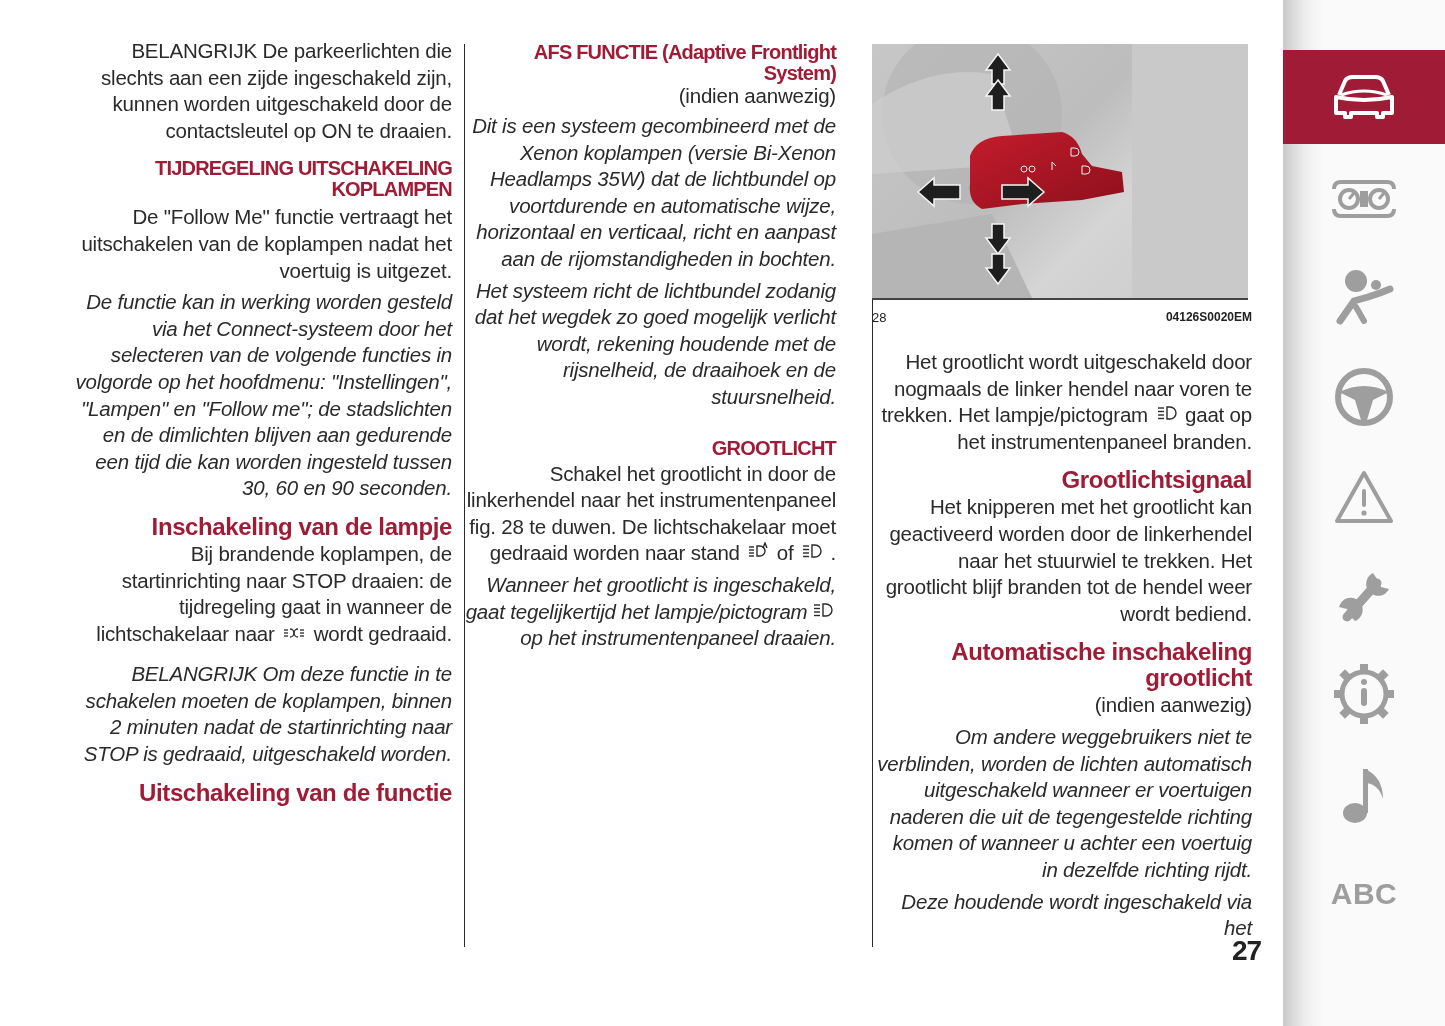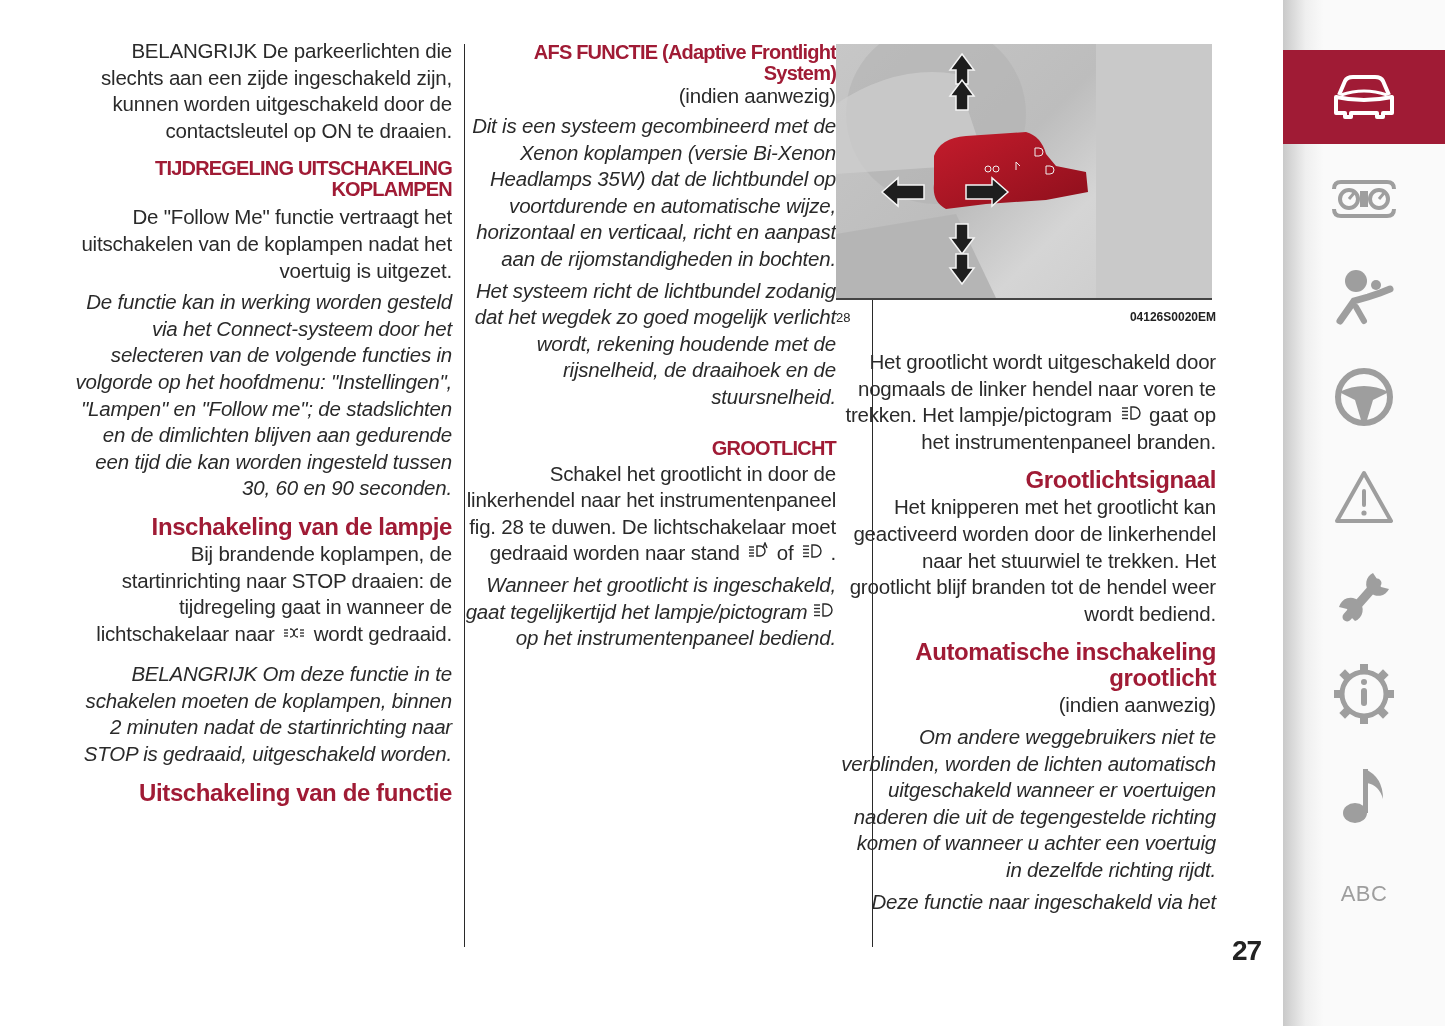--- a/index.html
+++ b/index.html
@@ -11,7 +11,7 @@
   .col { position: absolute; top: 38px; text-align: right; }
   .col1 { left: 72px; width: 380px; }
   .col2 { left: 456px; width: 380px; }
-  .col3 { left: 836px; width: 380px; }
+  .col3 { left: 872px; width: 380px; }
   .rule { position: absolute; top: 44px; width: 1px; background: #2a2a2a; }
   .rule1 { left: 464px; height: 903px; }
   .rule2 { left: 872px; height: 903px; }

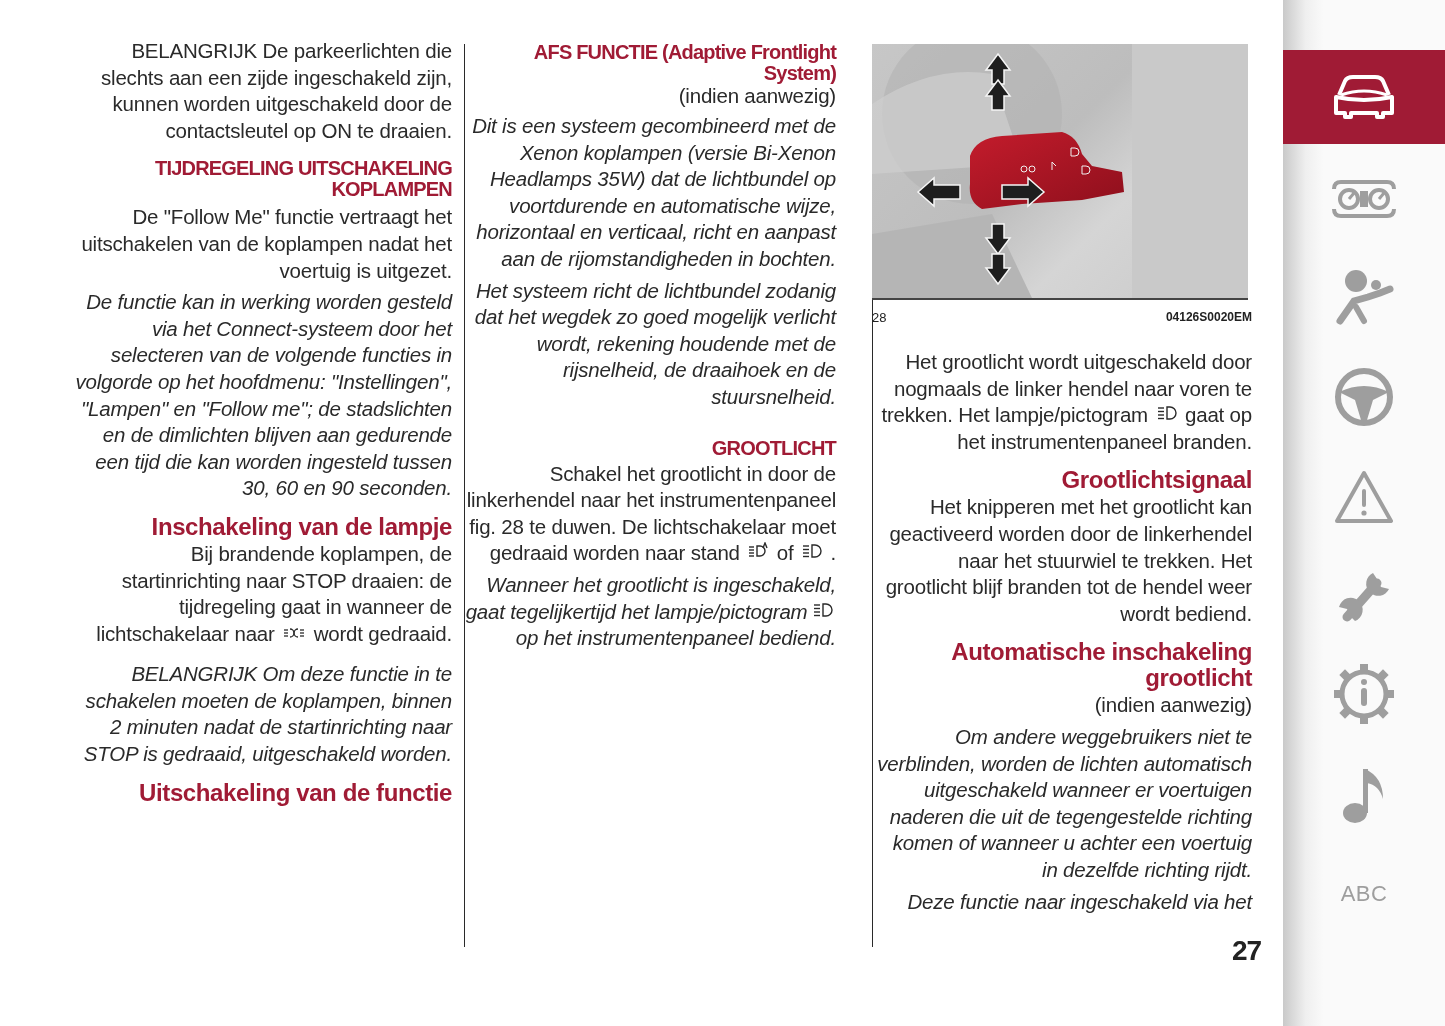--- a/index.html
+++ b/index.html
@@ -129,7 +129,7 @@
           </g>
         </svg>
     </span>
-    <span>op het instrumentenpaneel bediend.</span>
+    <span>op het instrumentenpaneel draaien.</span>
   </p>
 </div>
 

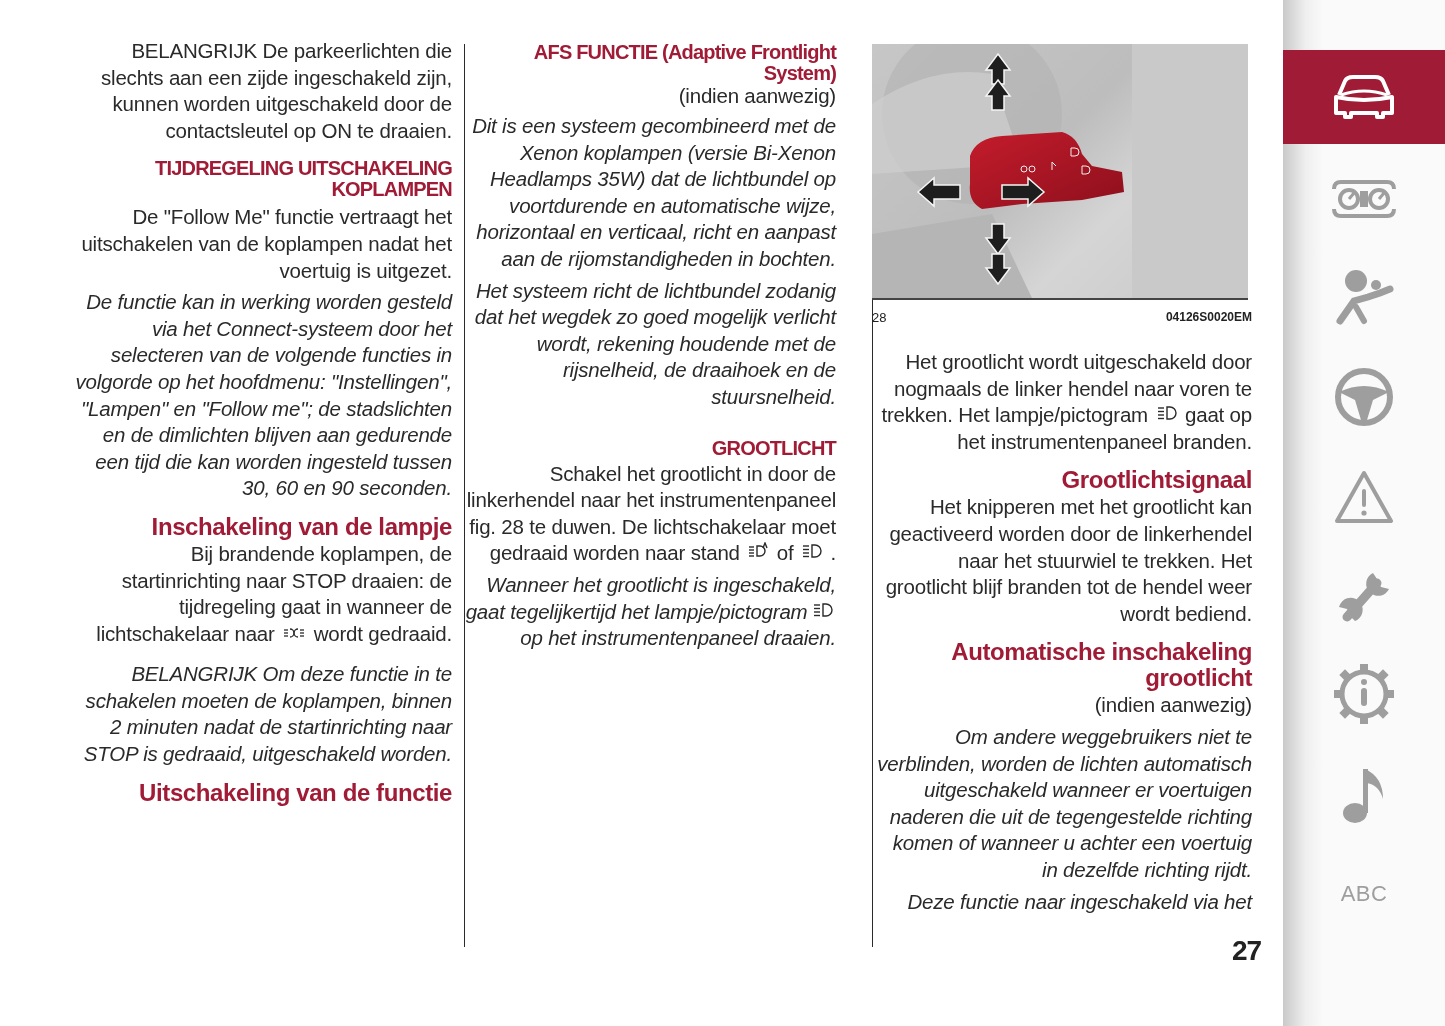--- a/index.html
+++ b/index.html
@@ -190,7 +190,7 @@
   <div class="h-sub">Automatische inschakeling grootlicht</div>
   <p>(indien aanwezig)</p>
   <p>Om andere weggebruikers niet te verblinden, worden de lichten automatisch uitgeschakeld wanneer er voertuigen naderen die uit de tegengestelde richting komen of wanneer u achter een voertuig in dezelfde richting rijdt.</p>
-  <p>Deze functie naar ingeschakeld via het</p>
+  <p>Deze houdende wordt ingeschakeld via het</p>
 </div>
 
 <div class="page-num">27</div>

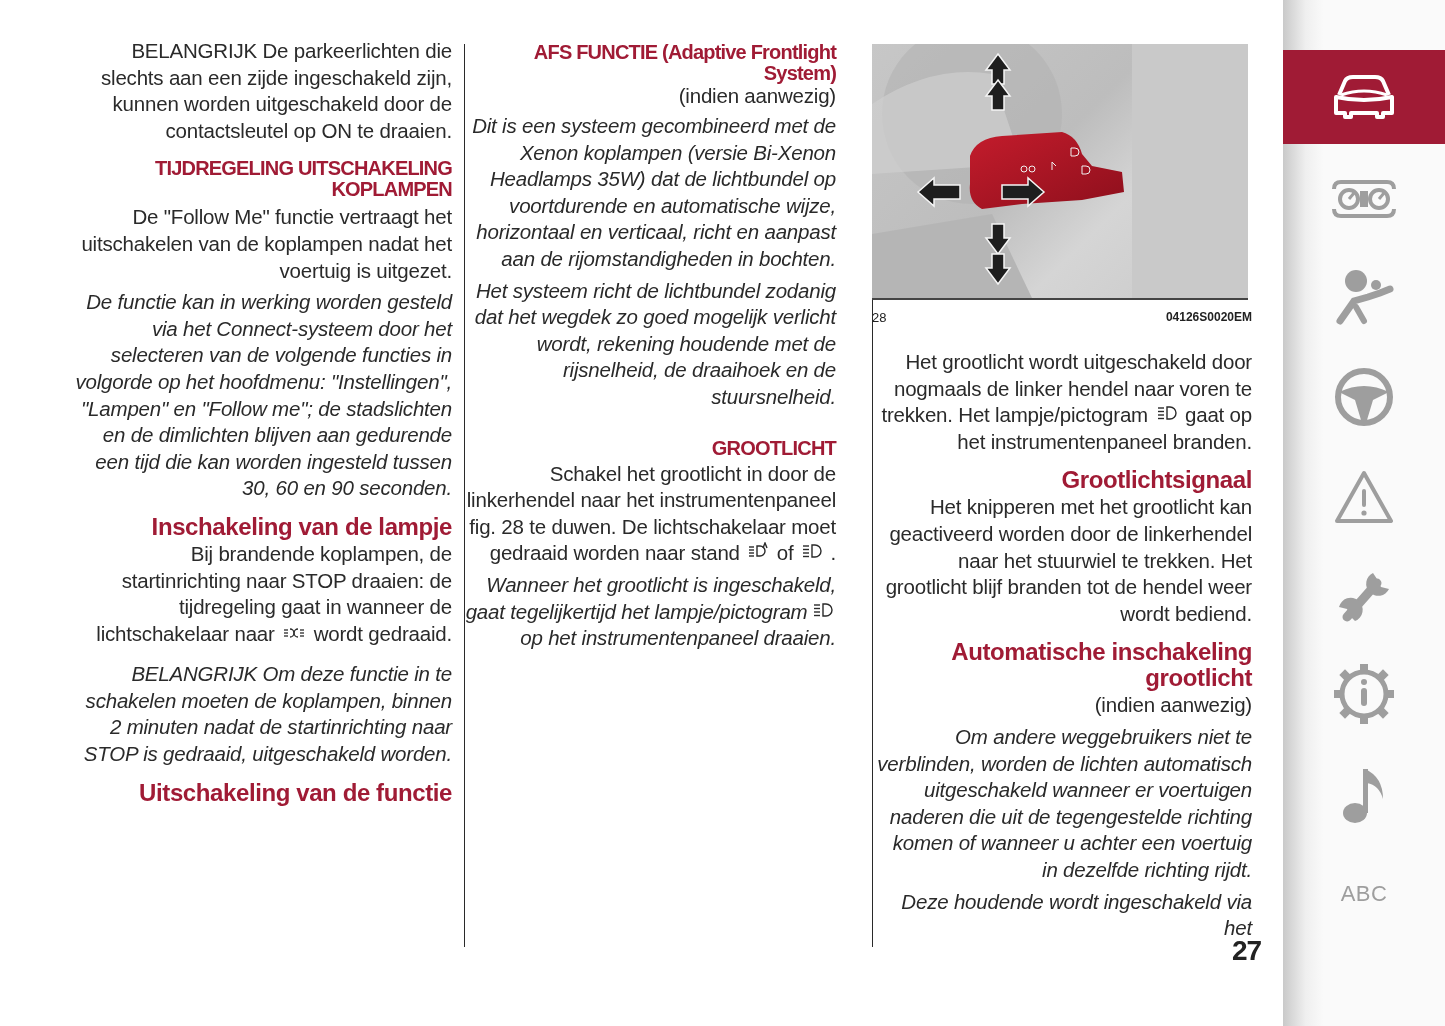--- a/index.html
+++ b/index.html
@@ -39,7 +39,7 @@
   .side-item { position: absolute; left: 0; width: 162px; display: flex; align-items: center; justify-content: center; }
   .side-item.active { background: #a01b35; left: 0; width: 162px; }
   .side-item svg { display: block; }
-  .abc { font-weight: normal; font-size: 22px; color: #9e9e9e; letter-spacing: 0.5px; }
+  .abc { font-weight: bold; font-size: 30px; color: #9e9e9e; letter-spacing: 0.5px; }
 
   .page-num { position: absolute; left: 1232px; top: 935px; font-size: 28px; font-weight: bold; color: #222; letter-spacing: -1px; }
 </style>

